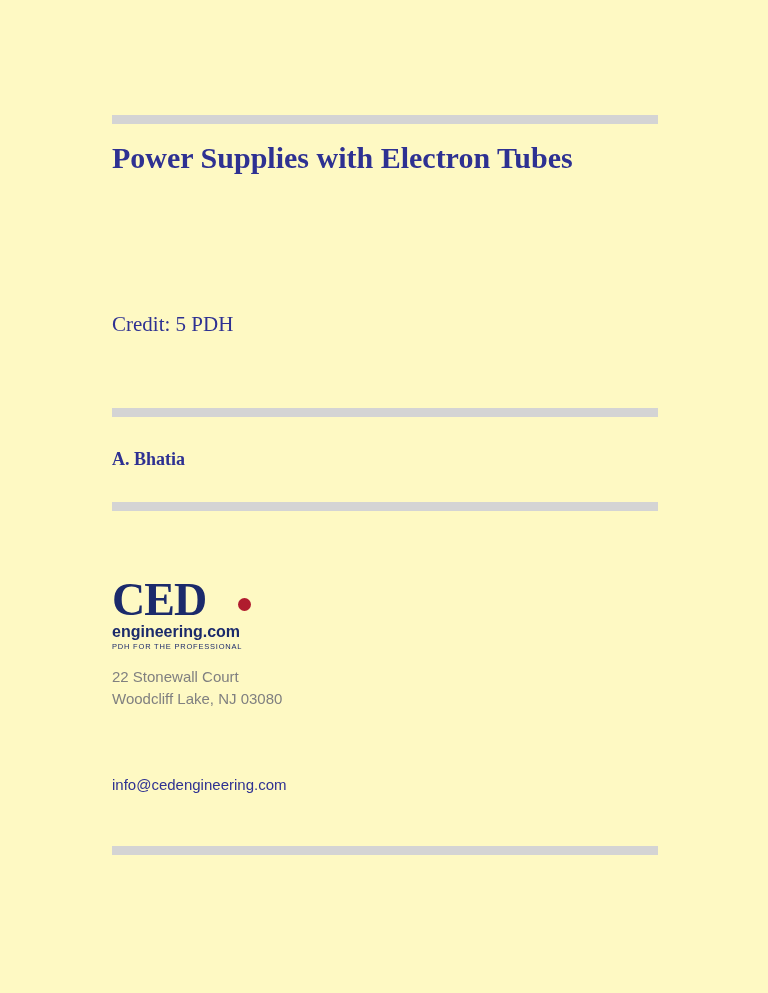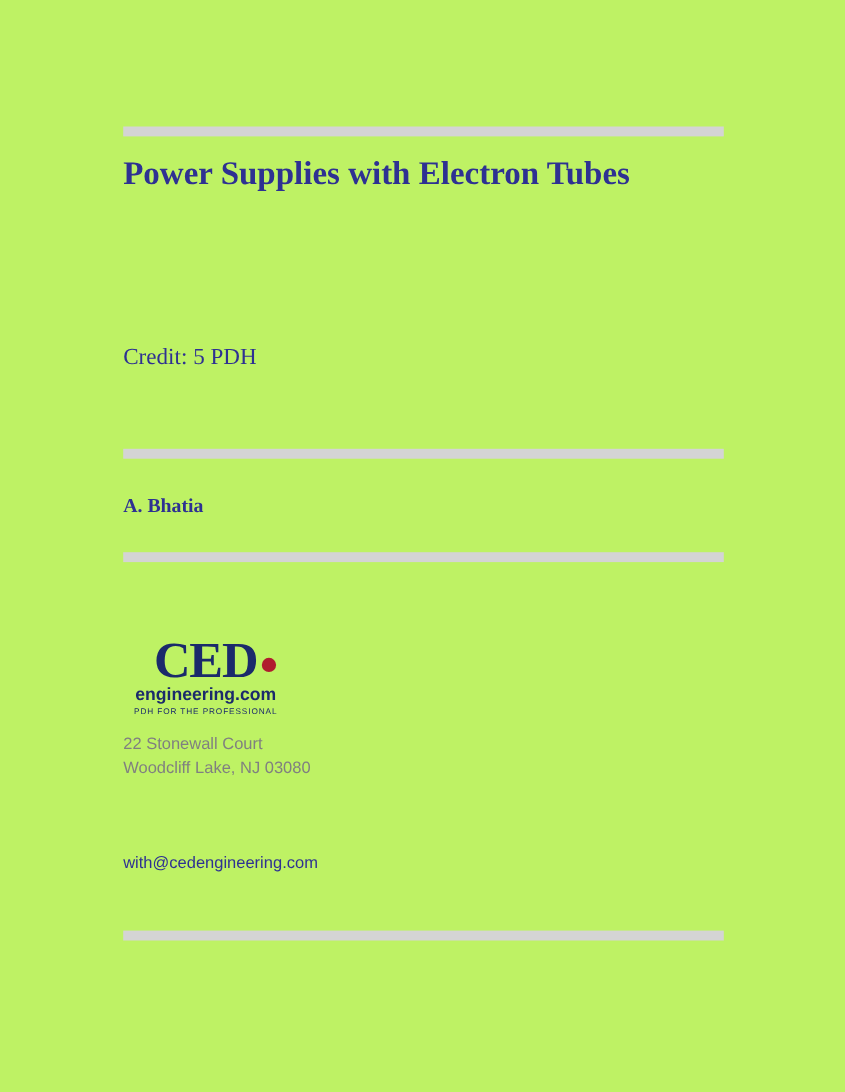--- a/index.html
+++ b/index.html
@@ -20,7 +20,7 @@
     top: 0;
     width: 768px;
     height: 993px;
-    background: #bef264;
+    background: #fef9c3;
   }
   .rule {
     height: 9px;

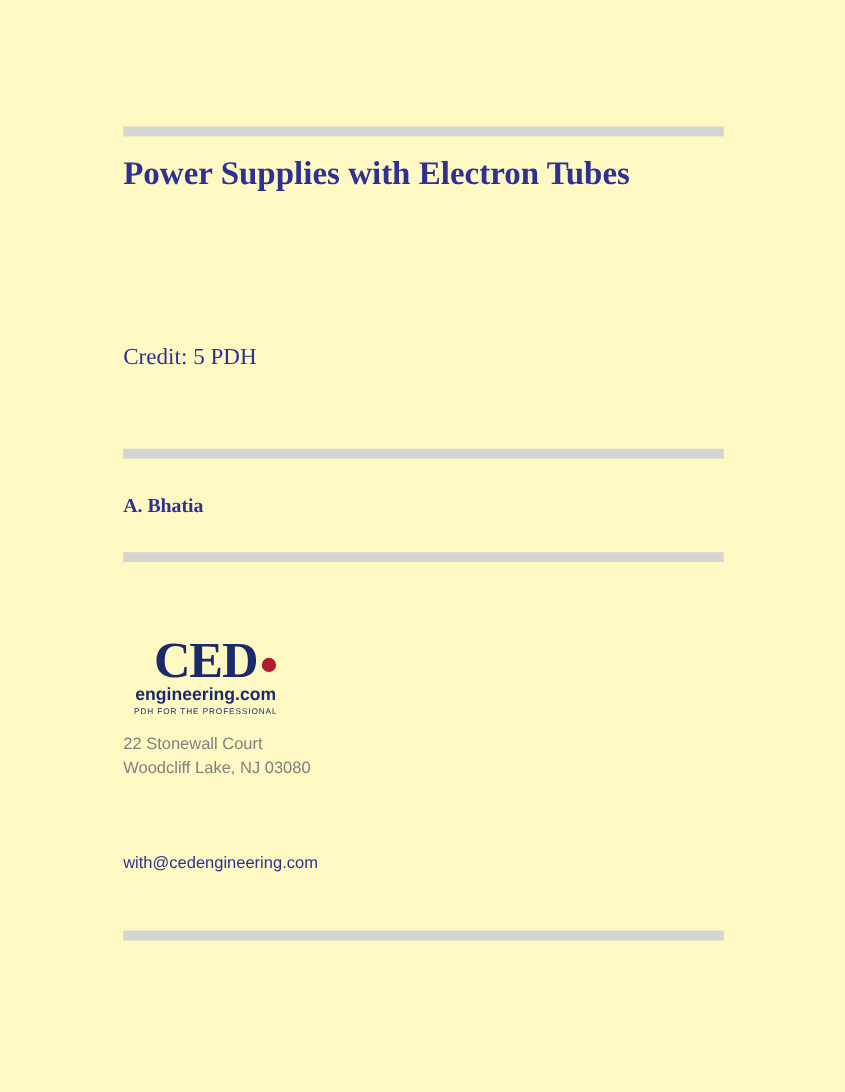--- a/index.html
+++ b/index.html
@@ -76,7 +76,6 @@
     top: 578px;
     width: 150px;
     height: 70px;
-    text-align: center;
   }
   .logo-ced {
     font-family: "Liberation Serif", serif;

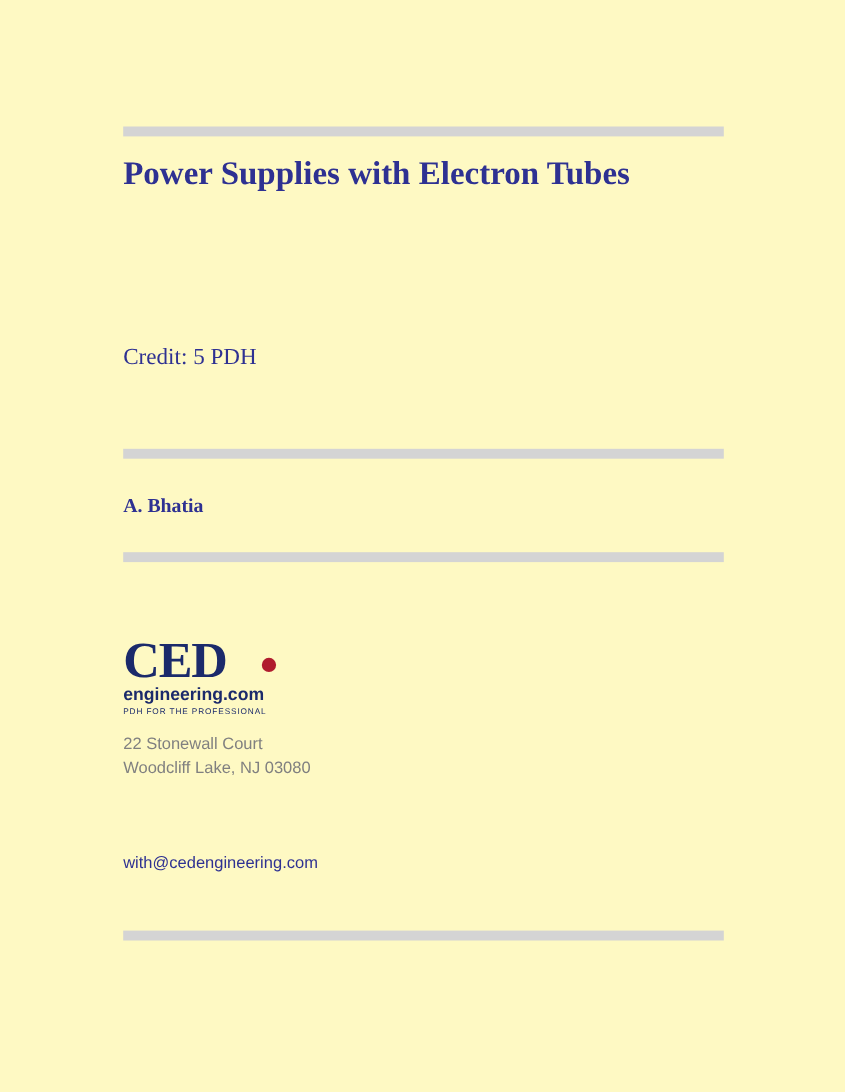--- a/index.html
+++ b/index.html
@@ -167,7 +167,7 @@
   </div>
 
   <div class="contact">
-    <a class="email" href="#">with@cedengineering.com</a>
+    <a class="email" href="#">info@cedengineering.com</a>
   </div>
 
   <div class="rule rule-4"></div>

